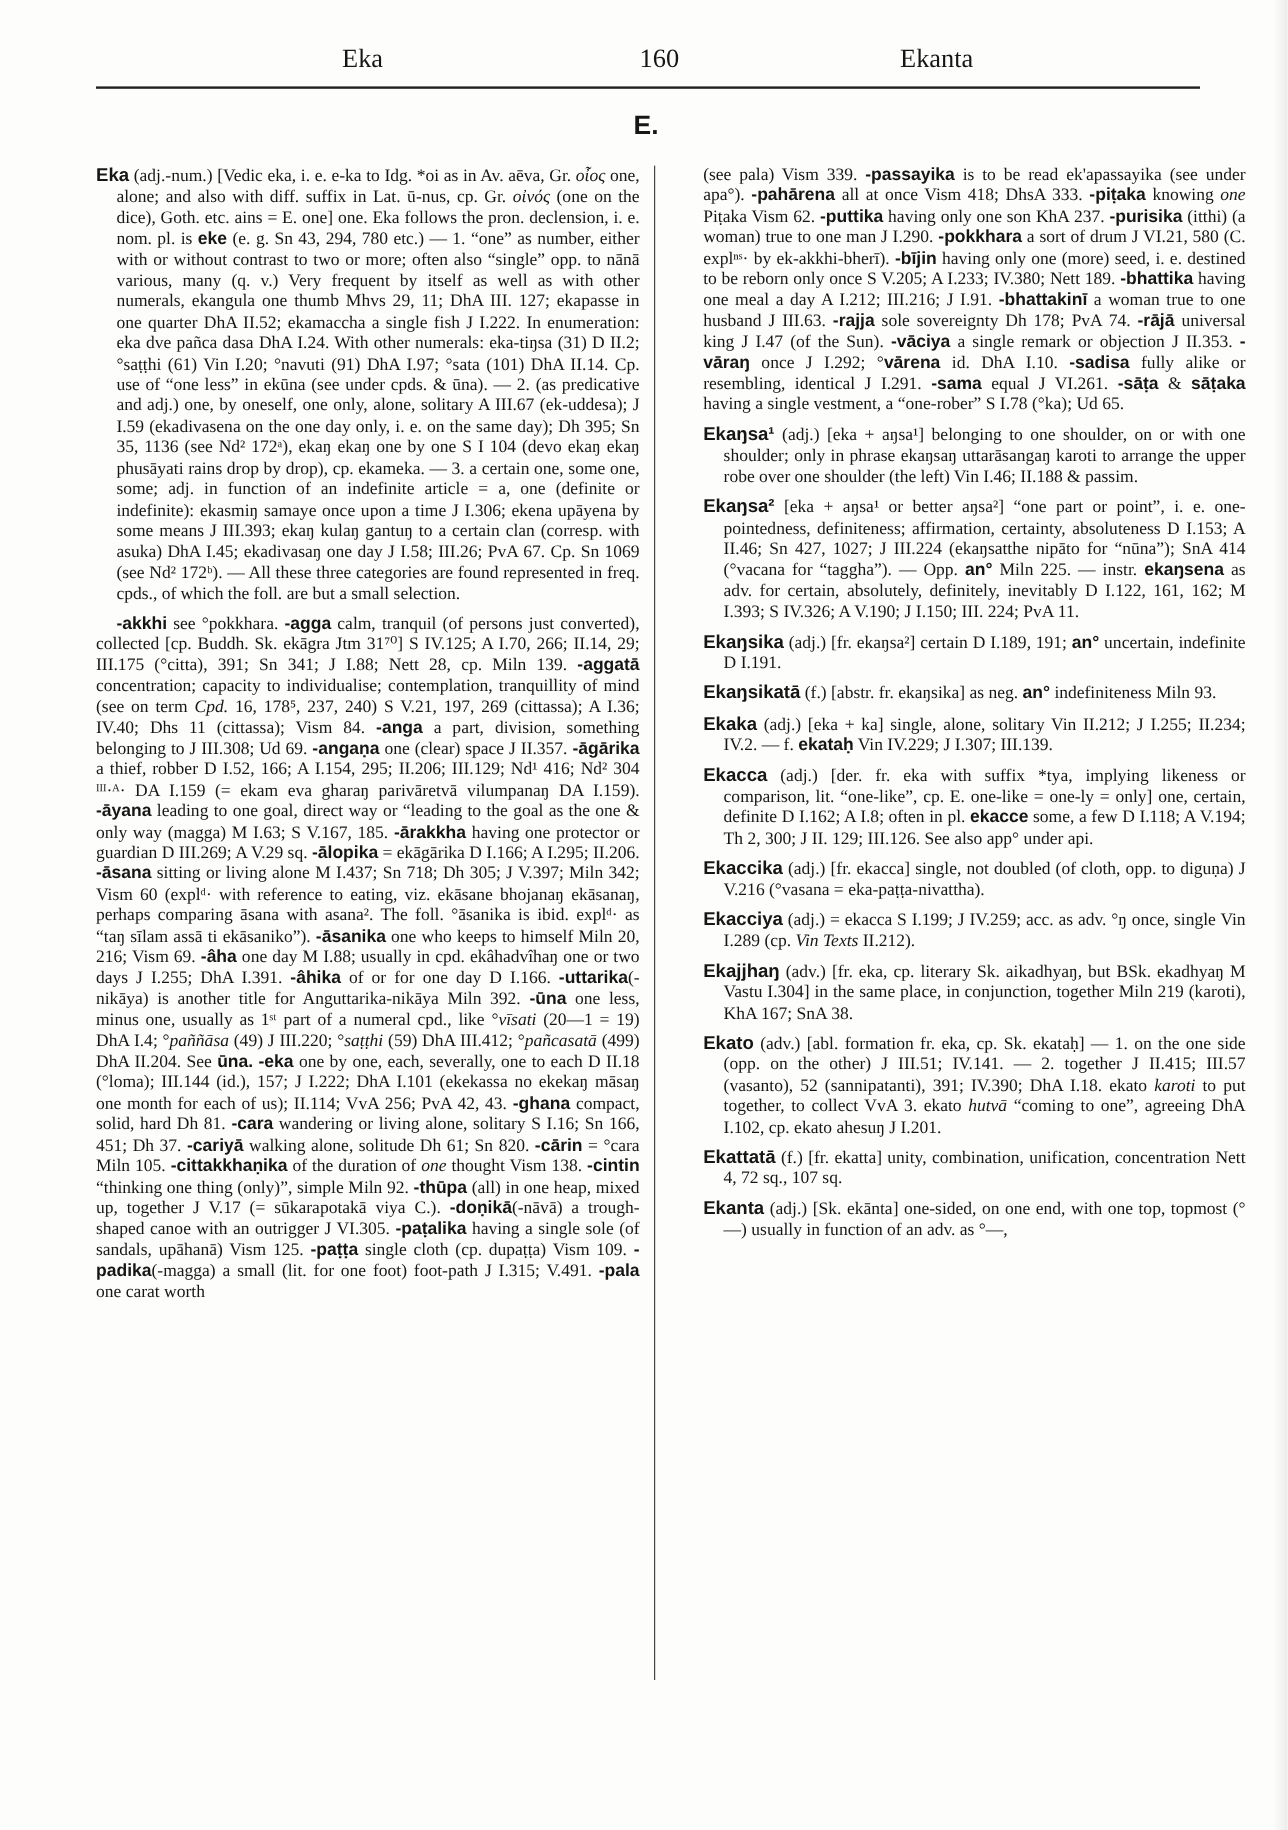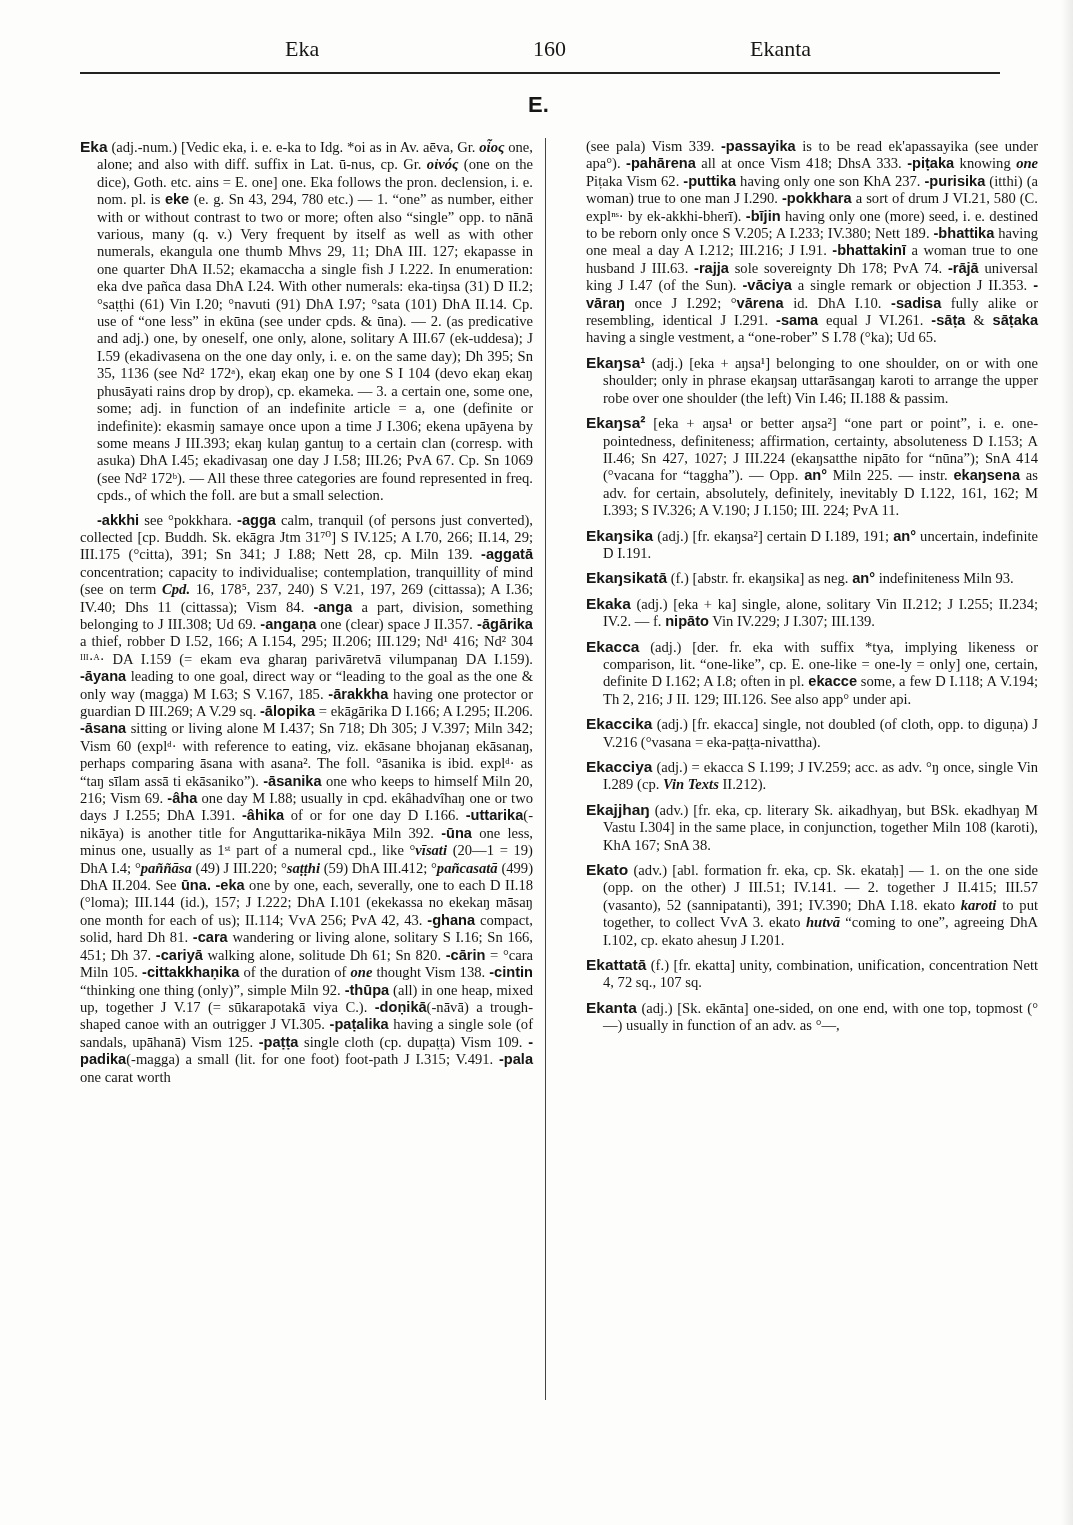--- a/index.html
+++ b/index.html
@@ -23,7 +23,7 @@
   .entry.para { padding-left: 0; text-indent: 17px; }
   .hw { font-family: "Liberation Sans", sans-serif; font-weight: bold; font-size: 15.5px; }
   .b { font-family: "Liberation Sans", sans-serif; font-weight: bold; }
-  .i { font-style: italic; font-weight: bold; }
+  .i { font-style: italic; }
   .page-edge { position: absolute; top: 0; right: 0; width: 12px; height: 1525px; background: linear-gradient(to right, #fdfdfb, #ececea); }
 </style>
 </head>

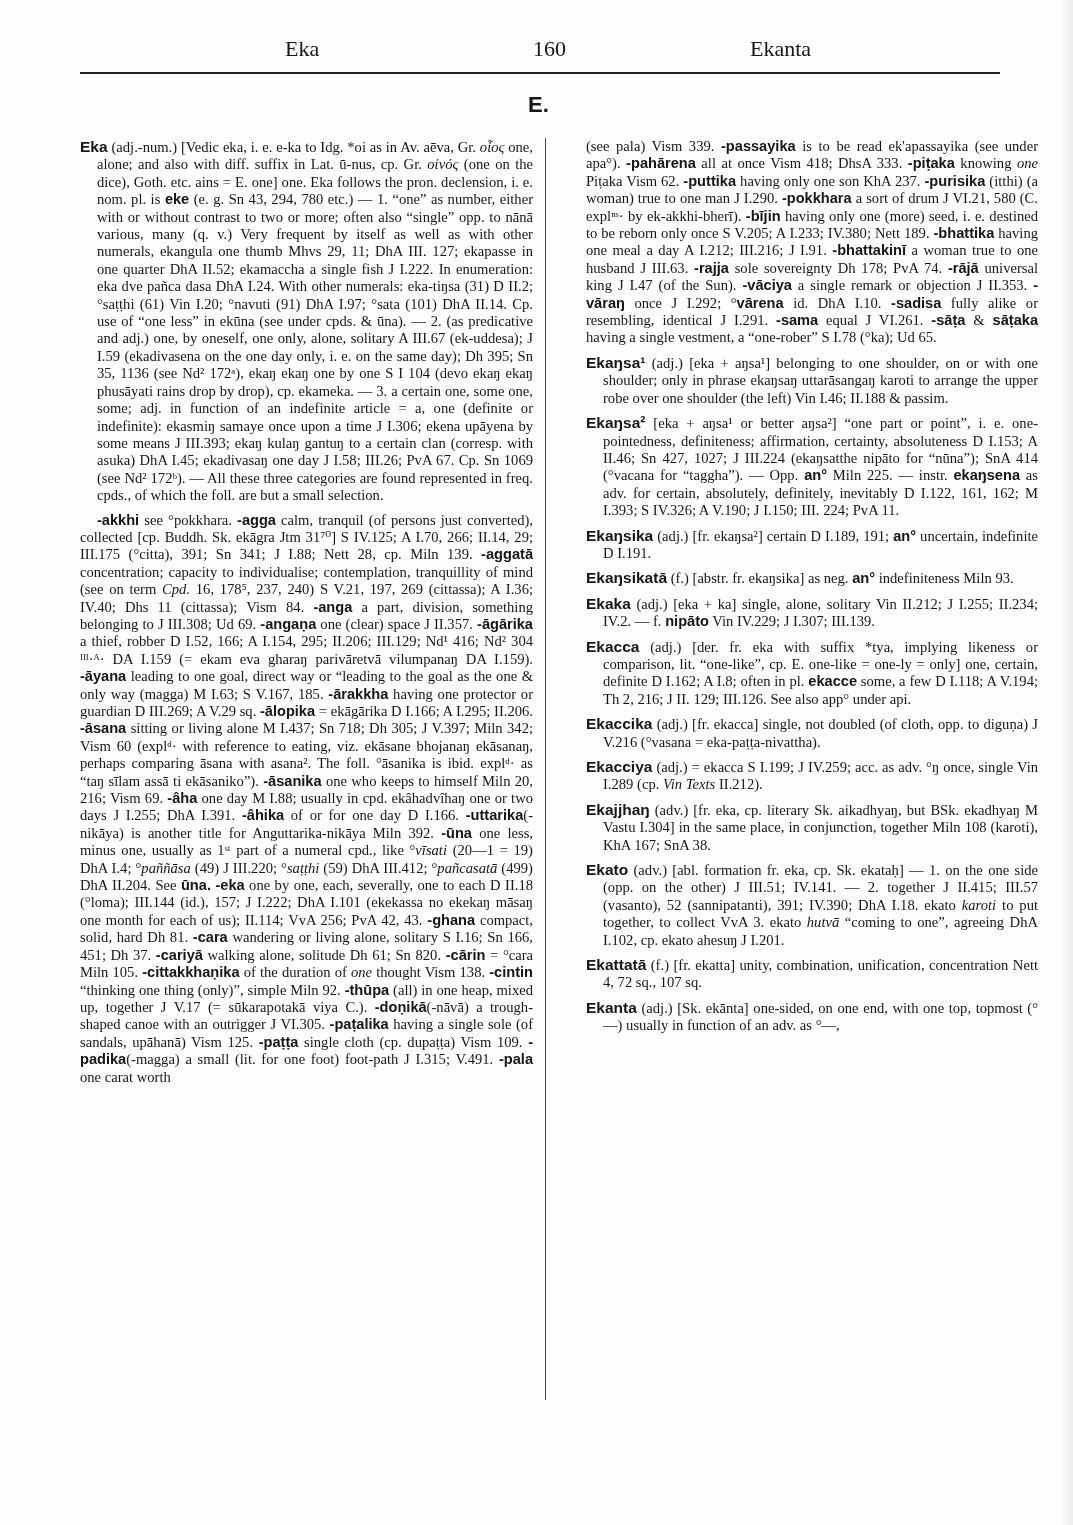--- a/index.html
+++ b/index.html
@@ -49,7 +49,7 @@
       <p class="entry"><span class="hw">Ekaŋsa²</span><span> [eka + aŋsa¹ or better aŋsa²] “one part or point”, i. e. one-pointedness, definiteness; affirmation, certainty, absoluteness D I.153; A II.46; Sn 427, 1027; J III.224 (ekaŋsatthe nipāto for “nūna”); SnA 414 (°vacana for “taggha”). — Opp. </span><span class="b">an°</span><span> Miln 225. — instr. </span><span class="b">ekaŋsena</span><span> as adv. for certain, absolutely, definitely, inevitably D I.122, 161, 162; M I.393; S IV.326; A V.190; J I.150; III. 224; PvA 11.</span></p>
       <p class="entry"><span class="hw">Ekaŋsika</span><span> (adj.) [fr. ekaŋsa²] certain D I.189, 191; </span><span class="b">an°</span><span> uncertain, indefinite D I.191.</span></p>
       <p class="entry"><span class="hw">Ekaŋsikatā</span><span> (f.) [abstr. fr. ekaŋsika] as neg. </span><span class="b">an°</span><span> indefiniteness Miln 93.</span></p>
-      <p class="entry"><span class="hw">Ekaka</span><span> (adj.) [eka + ka] single, alone, solitary Vin II.212; J I.255; II.234; IV.2. — f. </span><span class="b">nipāto</span><span> Vin IV.229; J I.307; III.139.</span></p>
+      <p class="entry"><span class="hw">Ekaka</span><span> (adj.) [eka + ka] single, alone, solitary Vin II.212; J I.255; II.234; IV.2. — f. </span><span class="b">ekataḥ</span><span> Vin IV.229; J I.307; III.139.</span></p>
       <p class="entry"><span class="hw">Ekacca</span><span> (adj.) [der. fr. eka with suffix *tya, implying likeness or comparison, lit. “one-like”, cp. E. one-like = one-ly = only] one, certain, definite D I.162; A I.8; often in pl. </span><span class="b">ekacce</span><span> some, a few D I.118; A V.194; Th 2, 216; J II. 129; III.126. See also app° under api.</span></p>
       <p class="entry"><span class="hw">Ekaccika</span><span> (adj.) [fr. ekacca] single, not doubled (of cloth, opp. to diguṇa) J V.216 (°vasana = eka-paṭṭa-nivattha).</span></p>
       <p class="entry"><span class="hw">Ekacciya</span><span> (adj.) = ekacca S I.199; J IV.259; acc. as adv. °ŋ once, single Vin I.289 (cp. </span><span class="i">Vin Texts</span><span> II.212).</span></p>

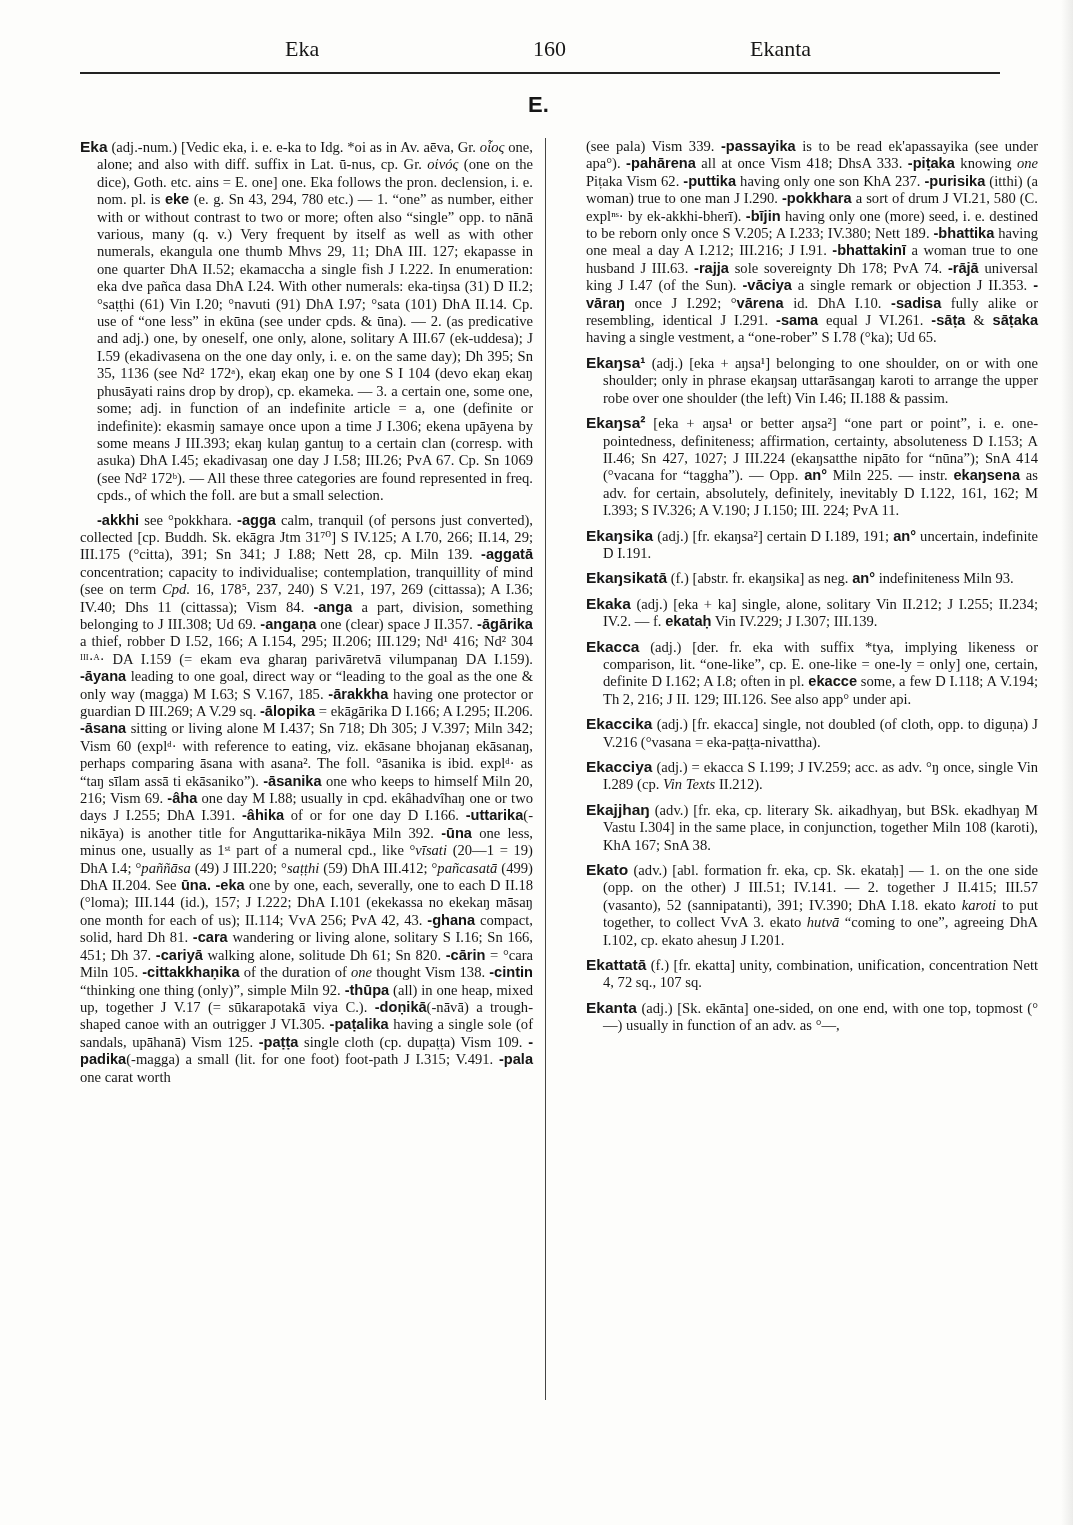--- a/index.html
+++ b/index.html
@@ -50,7 +50,7 @@
       <p class="entry"><span class="hw">Ekaŋsika</span><span> (adj.) [fr. ekaŋsa²] certain D I.189, 191; </span><span class="b">an°</span><span> uncertain, indefinite D I.191.</span></p>
       <p class="entry"><span class="hw">Ekaŋsikatā</span><span> (f.) [abstr. fr. ekaŋsika] as neg. </span><span class="b">an°</span><span> indefiniteness Miln 93.</span></p>
       <p class="entry"><span class="hw">Ekaka</span><span> (adj.) [eka + ka] single, alone, solitary Vin II.212; J I.255; II.234; IV.2. — f. </span><span class="b">ekataḥ</span><span> Vin IV.229; J I.307; III.139.</span></p>
-      <p class="entry"><span class="hw">Ekacca</span><span> (adj.) [der. fr. eka with suffix *tya, implying likeness or comparison, lit. “one-like”, cp. E. one-like = one-ly = only] one, certain, definite D I.162; A I.8; often in pl. </span><span class="b">ekacce</span><span> some, a few D I.118; A V.194; Th 2, 216; J II. 129; III.126. See also app° under api.</span></p>
+      <p class="entry"><span class="hw">Ekacca</span><span> (adj.) [der. fr. eka with suffix *tya, implying likeness or comparison, lit. “one-like”, cp. E. one-like = one-ly = only] one, certain, definite D I.162; A I.8; often in pl. </span><span class="b">ekacce</span><span> some, a few D I.118; A V.194; Th 2, 300; J II. 129; III.126. See also app° under api.</span></p>
       <p class="entry"><span class="hw">Ekaccika</span><span> (adj.) [fr. ekacca] single, not doubled (of cloth, opp. to diguṇa) J V.216 (°vasana = eka-paṭṭa-nivattha).</span></p>
       <p class="entry"><span class="hw">Ekacciya</span><span> (adj.) = ekacca S I.199; J IV.259; acc. as adv. °ŋ once, single Vin I.289 (cp. </span><span class="i">Vin Texts</span><span> II.212).</span></p>
       <p class="entry"><span class="hw">Ekajjhaŋ</span><span> (adv.) [fr. eka, cp. literary Sk. aikadhyaŋ, but BSk. ekadhyaŋ M Vastu I.304] in the same place, in conjunction, together Miln 108 (karoti), KhA 167; SnA 38.</span></p>

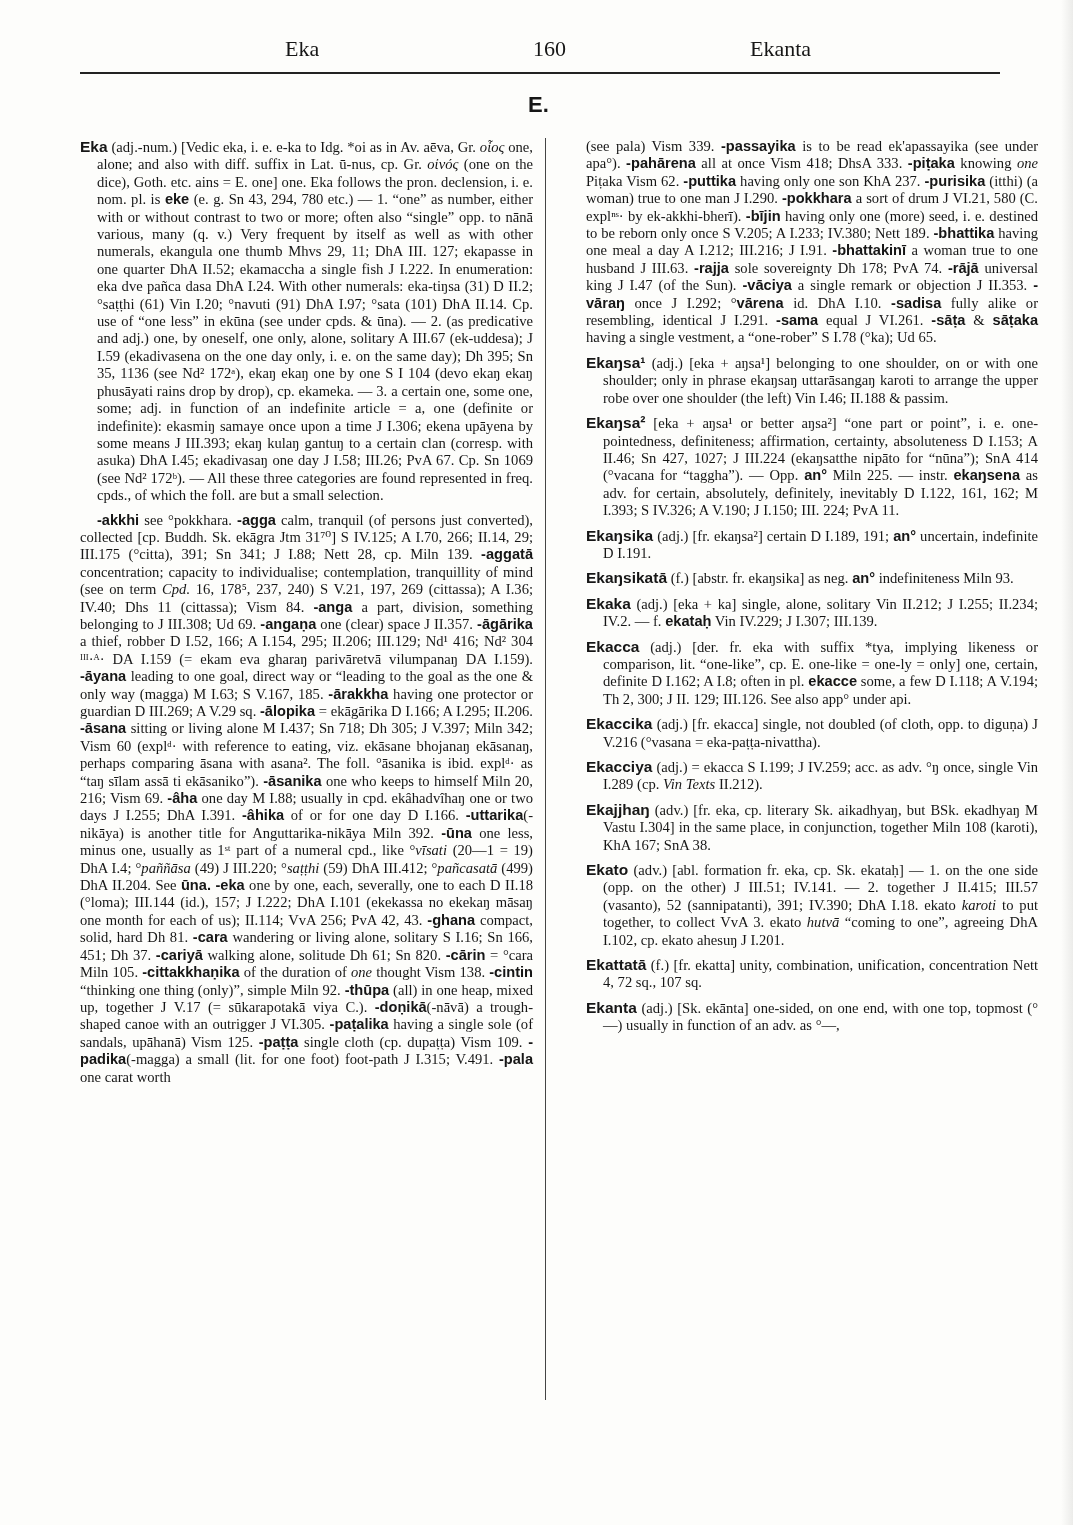--- a/index.html
+++ b/index.html
@@ -53,7 +53,7 @@
       <p class="entry"><span class="hw">Ekacca</span><span> (adj.) [der. fr. eka with suffix *tya, implying likeness or comparison, lit. “one-like”, cp. E. one-like = one-ly = only] one, certain, definite D I.162; A I.8; often in pl. </span><span class="b">ekacce</span><span> some, a few D I.118; A V.194; Th 2, 300; J II. 129; III.126. See also app° under api.</span></p>
       <p class="entry"><span class="hw">Ekaccika</span><span> (adj.) [fr. ekacca] single, not doubled (of cloth, opp. to diguṇa) J V.216 (°vasana = eka-paṭṭa-nivattha).</span></p>
       <p class="entry"><span class="hw">Ekacciya</span><span> (adj.) = ekacca S I.199; J IV.259; acc. as adv. °ŋ once, single Vin I.289 (cp. </span><span class="i">Vin Texts</span><span> II.212).</span></p>
-      <p class="entry"><span class="hw">Ekajjhaŋ</span><span> (adv.) [fr. eka, cp. literary Sk. aikadhyaŋ, but BSk. ekadhyaŋ M Vastu I.304] in the same place, in conjunction, together Miln 108 (karoti), KhA 167; SnA 38.</span></p>
+      <p class="entry"><span class="hw">Ekajjhaŋ</span><span> (adv.) [fr. eka, cp. literary Sk. aikadhyaŋ, but BSk. ekadhyaŋ M Vastu I.304] in the same place, in conjunction, together Miln 219 (karoti), KhA 167; SnA 38.</span></p>
       <p class="entry"><span class="hw">Ekato</span><span> (adv.) [abl. formation fr. eka, cp. Sk. ekataḥ] — 1. on the one side (opp. on the other) J III.51; IV.141. — 2. together J II.415; III.57 (vasanto), 52 (sannipatanti), 391; IV.390; DhA I.18. ekato </span><span class="i">karoti</span><span> to put together, to collect VvA 3. ekato </span><span class="i">hutvā</span><span> “coming to one”, agreeing DhA I.102, cp. ekato ahesuŋ J I.201.</span></p>
       <p class="entry"><span class="hw">Ekattatā</span><span> (f.) [fr. ekatta] unity, combination, unification, concentration Nett 4, 72 sq., 107 sq.</span></p>
       <p class="entry"><span class="hw">Ekanta</span><span> (adj.) [Sk. ekānta] one-sided, on one end, with one top, topmost (°—) usually in function of an adv. as °—,</span></p>

